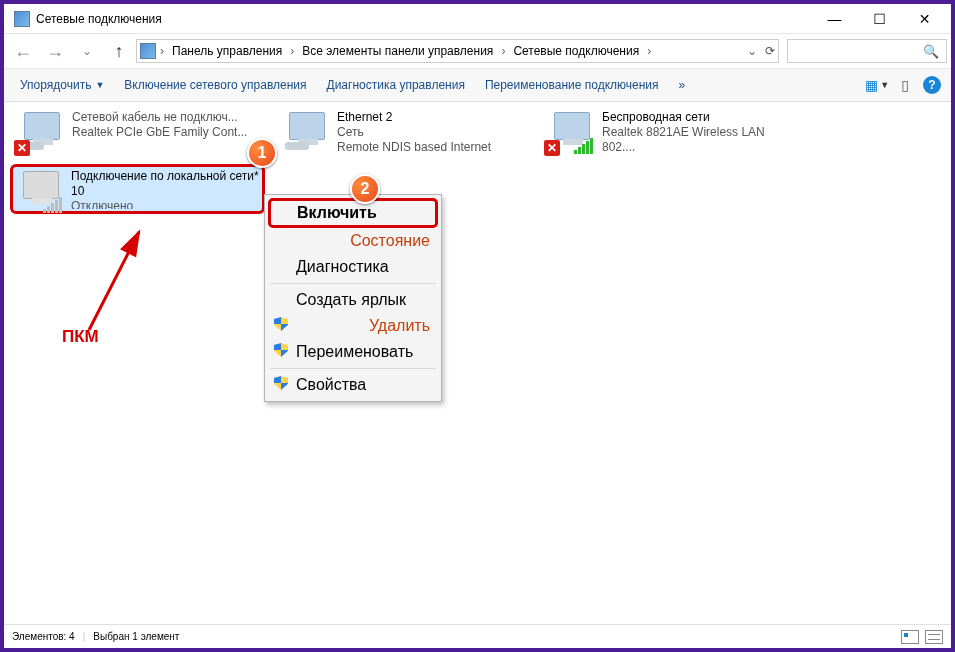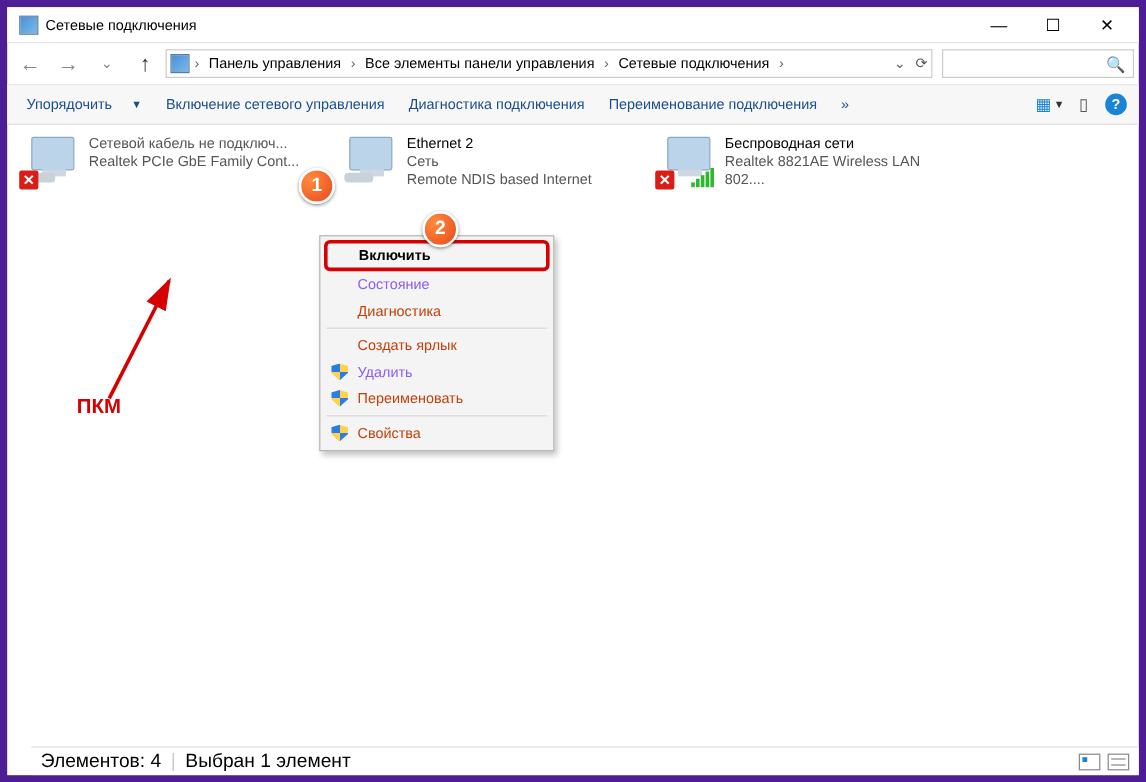--- a/index.html
+++ b/index.html
@@ -4,7 +4,7 @@
 <style>
   * { box-sizing: border-box; font-family: "Segoe UI", Tahoma, sans-serif; }
   body { margin: 0; background: #000; }
-  .frame { width: 955px; height: 652px; border: 6px solid #4c1d95; background: #fff; position: relative; overflow: hidden; }
+  .frame { width: 955px; height: 652px; border: 4px solid #4c1d95; background: #fff; position: relative; overflow: hidden; }
   
   .titlebar { height: 30px; display: flex; align-items: center; padding: 0 4px; background: #fff; border-bottom: 1px solid #e5e5e5; }
   .titlebar .appicon { width: 16px; height: 16px; margin: 0 6px; background: linear-gradient(135deg,#4a90d9,#7db9e8); border: 1px solid #5a7ca0; }

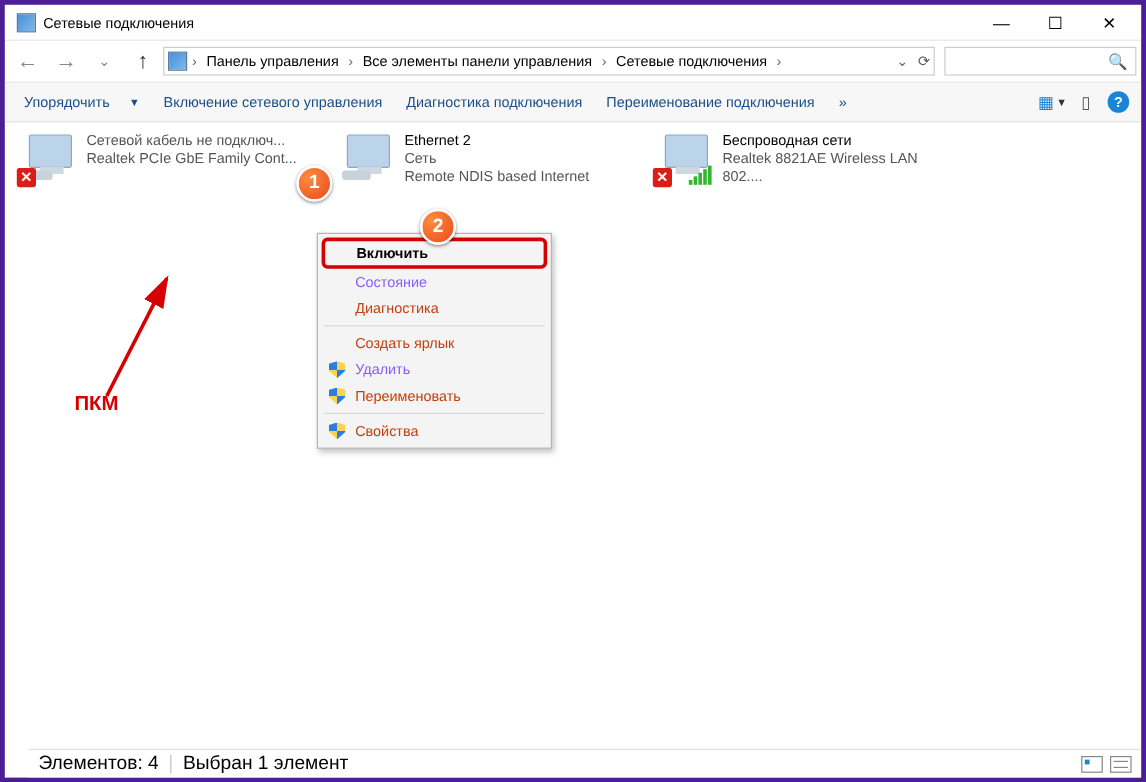--- a/index.html
+++ b/index.html
@@ -24,7 +24,7 @@
   .searchbox { width: 160px; height: 24px; border: 1px solid #ccc; display:flex; align-items:center; justify-content:flex-end; padding-right:6px; color:#555; font-size:13px; margin-left:6px;}
   
   .toolbar { height: 34px; background: #f7f7f7; border-top:1px solid #e8e8e8; border-bottom:1px solid #e0e0e0; display:flex; align-items:center; padding: 0 6px; gap: 0; font-size:12px; }
-  .tbitem { padding: 4px 10px; color: #1a4e8a; display:flex; align-items:center; gap:16px; }
+  .tbitem { padding: 4px 10px; color: #1a4e8a; display:flex; align-items:center; gap:4px; }
   .tbitem .caret { font-size:9px; }
   .tbspacer { flex:1; }
   .tbicon { width:28px; display:flex; justify-content:center; align-items:center; font-size:14px; }

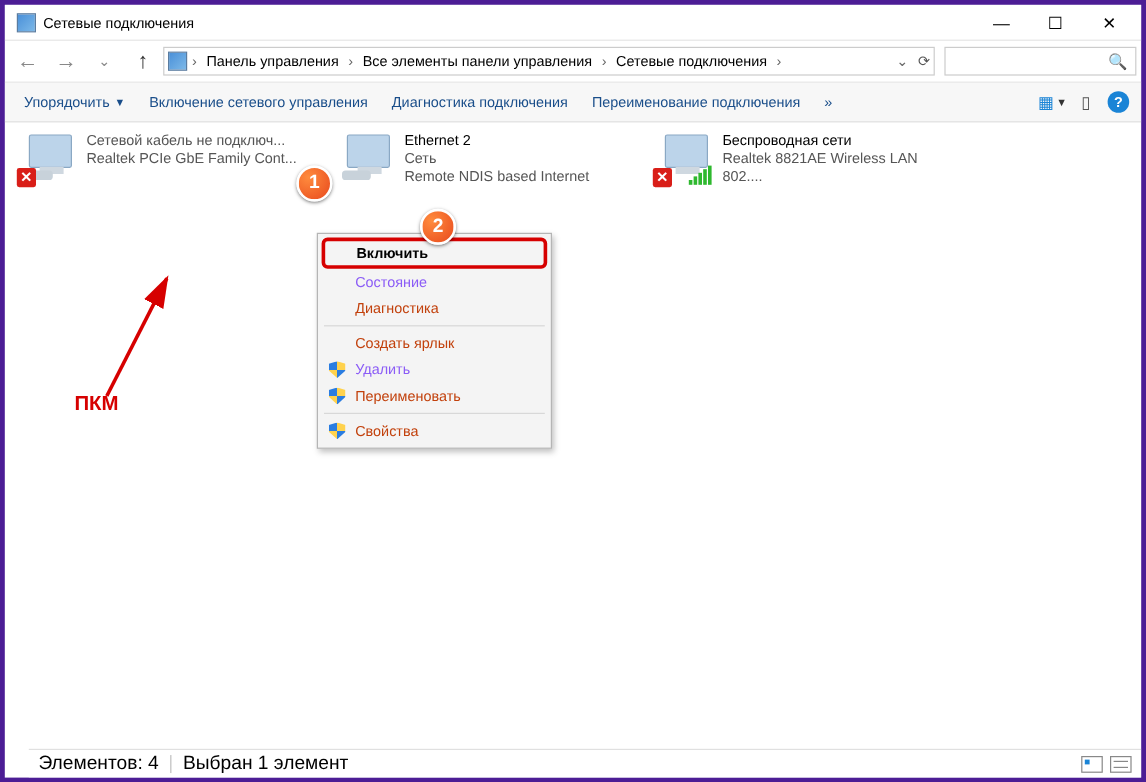--- a/index.html
+++ b/index.html
@@ -110,7 +110,7 @@
         <span class="caret">▼</span>
     </div>
     <div class="tbitem">Включение сетевого управления</div>
-    <div class="tbitem">Диагностика подключения</div>
+    <div class="tbitem">Диагностика управления</div>
     <div class="tbitem">Переименование подключения</div>
     <div class="tbitem">»</div>
     <div class="tbspacer"></div>

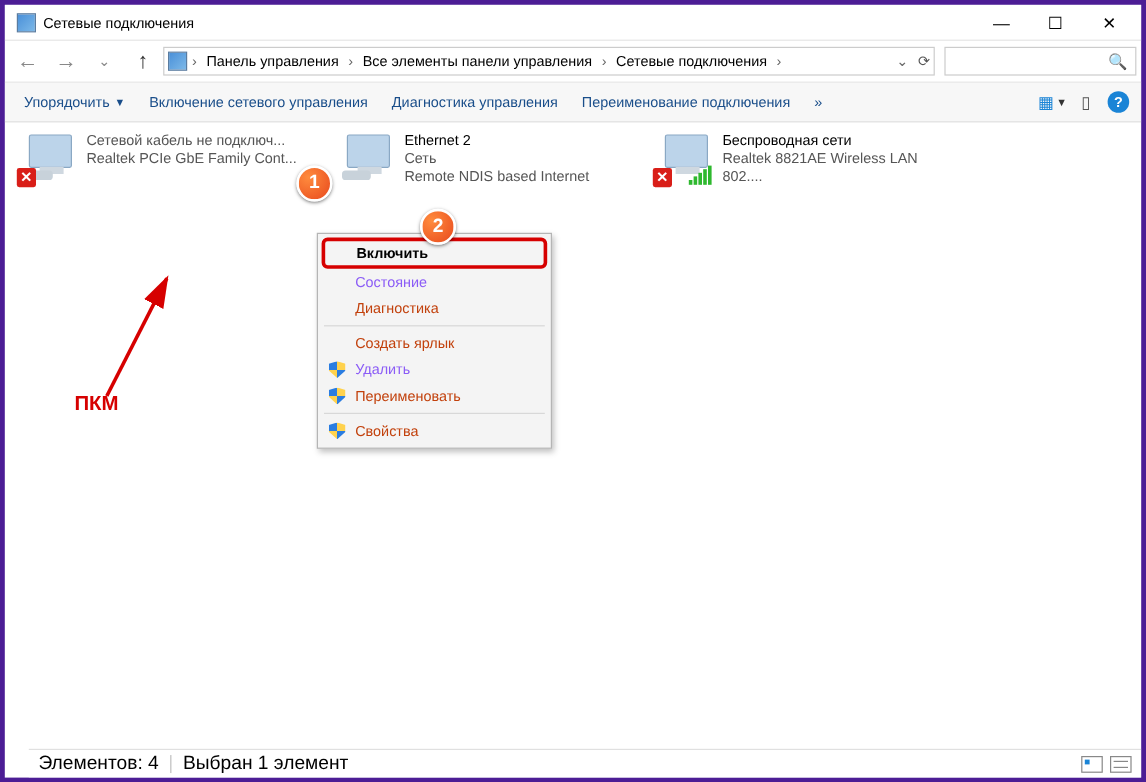--- a/index.html
+++ b/index.html
@@ -163,6 +163,22 @@
       </div>
     </div>
 
+    <div class="conn selected" style="top:62px; left:6px;">
+      <div class="cicon" style="filter:grayscale(1) brightness(1.05);">
+        <div class="monitor"></div>
+        <div class="signal" style="filter:grayscale(1);">
+            <span></span>
+            <span></span>
+            <span></span>
+            <span></span>
+            <span></span>
+          </div>
+      </div>
+      <div class="ctext">
+        <div class="name">Подключение по локальной сети* 10</div>
+        <div>Отключено</div>
+      </div>
+    </div>
 
     <div class="badge" style="top:36px; left:243px;">1</div>
     <div class="badge" style="top:72px; left:346px;">2</div>

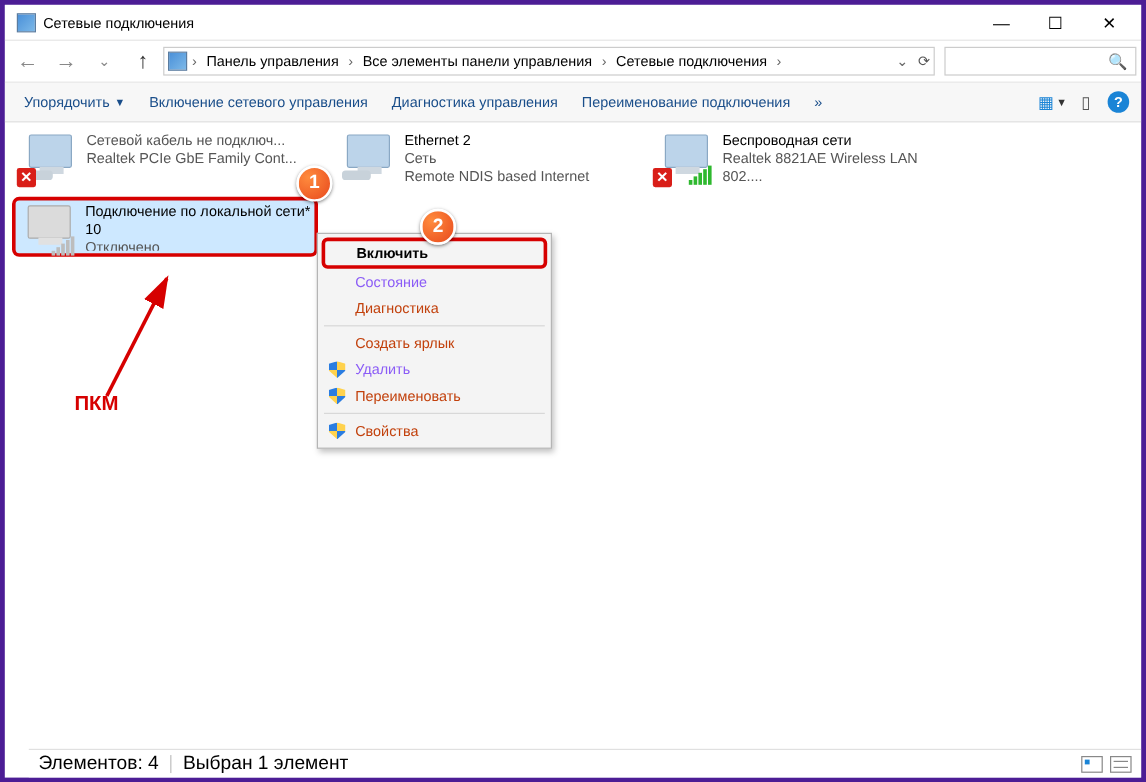--- a/index.html
+++ b/index.html
@@ -50,7 +50,7 @@
   .arrow-ann { position:absolute; z-index:40; }
   .pkm { position:absolute; font-size:17px; color:#d60000; font-weight:600; z-index:40;}
   
-  .ctxmenu { position:absolute; z-index:45; width:196px; background:#f4f4f4; border:1px solid #b5b5b5; box-shadow:2px 3px 5px rgba(0,0,0,.25); padding:3px; font-size:12px;}
+  .ctxmenu { position:absolute; z-index:45; width:178px; background:#f4f4f4; border:1px solid #b5b5b5; box-shadow:2px 3px 5px rgba(0,0,0,.25); padding:3px; font-size:16px;}
   .ctxitem { padding:4px 8px 4px 28px; position:relative; color:#c2410c; }
   .ctxitem.disabled { color:#8b5cf6; }
   .ctxitem.highlight { border:3px solid #d60000; border-radius:5px; font-weight:bold; color:#000; padding:3px 6px 3px 26px; }

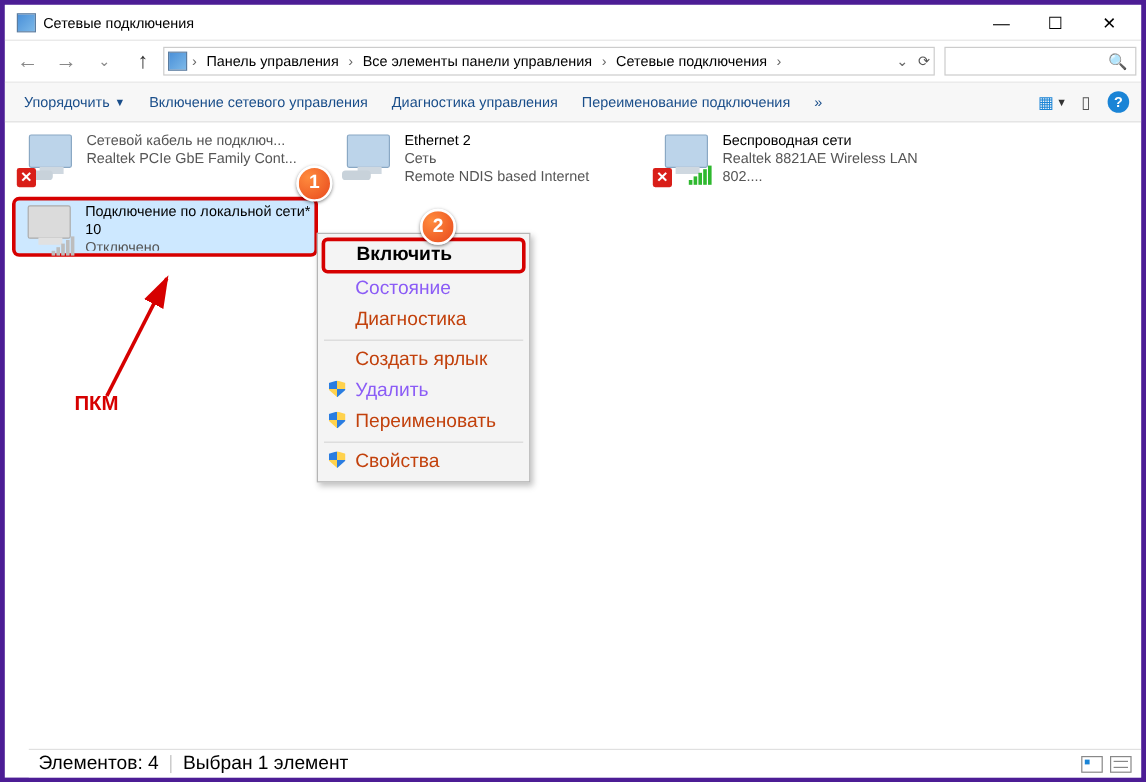--- a/index.html
+++ b/index.html
@@ -52,7 +52,7 @@
   
   .ctxmenu { position:absolute; z-index:45; width:178px; background:#f4f4f4; border:1px solid #b5b5b5; box-shadow:2px 3px 5px rgba(0,0,0,.25); padding:3px; font-size:16px;}
   .ctxitem { padding:4px 8px 4px 28px; position:relative; color:#c2410c; }
-  .ctxitem.disabled { color:#8b5cf6; }
+  .ctxitem.disabled { color:#c2410c;text-align:right; }
   .ctxitem.highlight { border:3px solid #d60000; border-radius:5px; font-weight:bold; color:#000; padding:3px 6px 3px 26px; }
   .ctxsep { height:1px; background:#d8d8d8; margin:3px 2px; }
   .shield { position:absolute; left:6px; top:4px; width:14px; height:14px; }

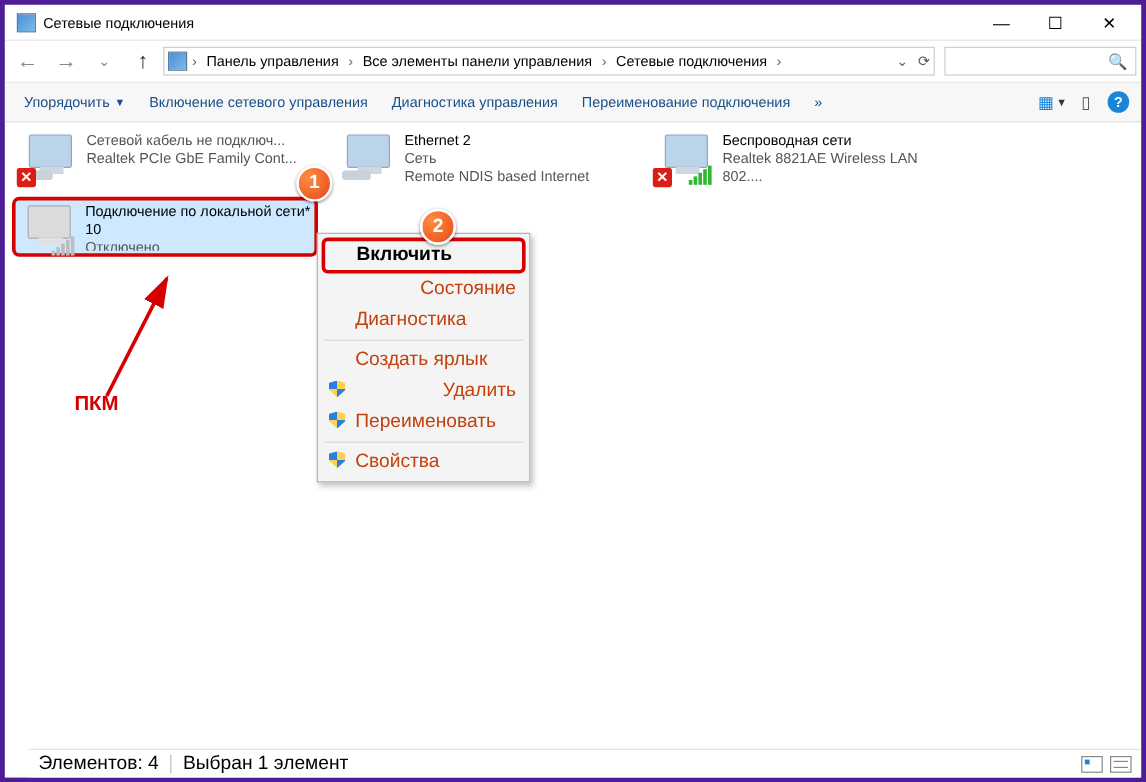--- a/index.html
+++ b/index.html
@@ -51,7 +51,7 @@
   .pkm { position:absolute; font-size:17px; color:#d60000; font-weight:600; z-index:40;}
   
   .ctxmenu { position:absolute; z-index:45; width:178px; background:#f4f4f4; border:1px solid #b5b5b5; box-shadow:2px 3px 5px rgba(0,0,0,.25); padding:3px; font-size:16px;}
-  .ctxitem { padding:4px 8px 4px 28px; position:relative; color:#c2410c; }
+  .ctxitem { padding:4px 8px 4px 28px; position:relative; color:#000000; }
   .ctxitem.disabled { color:#c2410c;text-align:right; }
   .ctxitem.highlight { border:3px solid #d60000; border-radius:5px; font-weight:bold; color:#000; padding:3px 6px 3px 26px; }
   .ctxsep { height:1px; background:#d8d8d8; margin:3px 2px; }

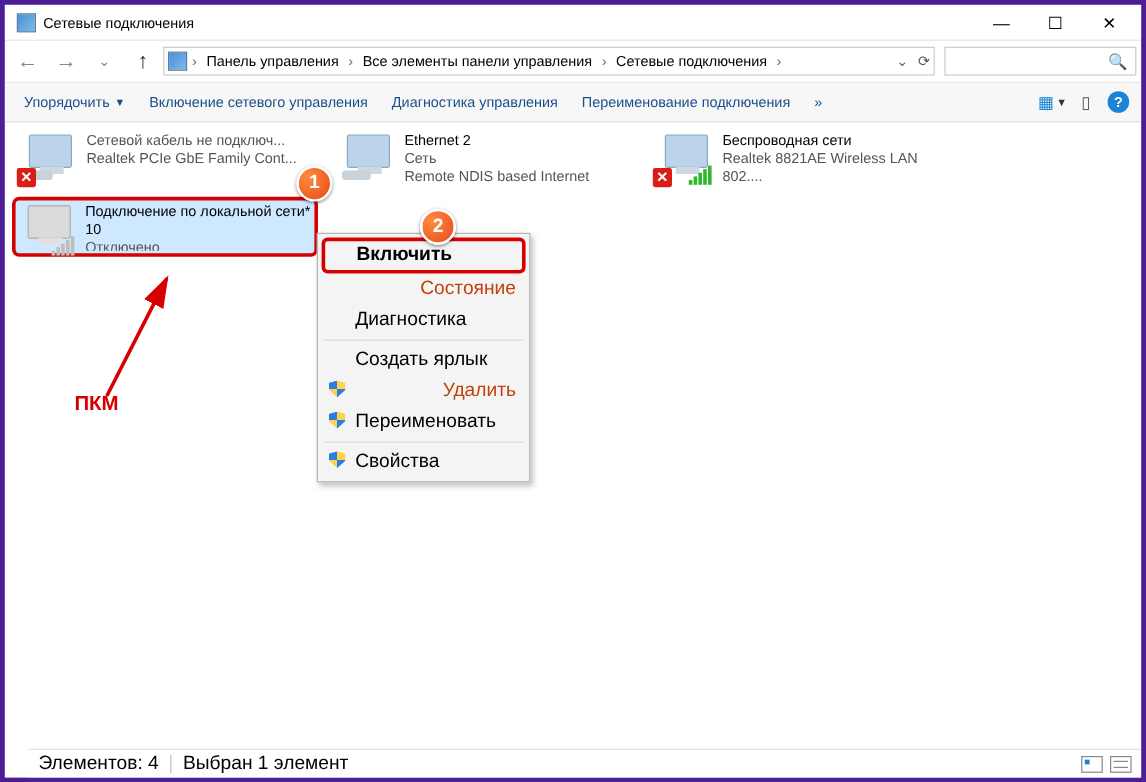--- a/index.html
+++ b/index.html
@@ -58,7 +58,7 @@
   .shield { position:absolute; left:6px; top:4px; width:14px; height:14px; }
   .shield::before { content:""; position:absolute; inset:0; background: conic-gradient(#ffd24d 0 25%, #2a7de1 25% 50%, #ffd24d 50% 75%, #2a7de1 75% 100%); clip-path: polygon(50% 0, 100% 15%, 100% 55%, 50% 100%, 0 55%, 0 15%); }
   
-  .status { position:absolute; bottom:0; left:0; right:0; height:24px; border-top:1px solid #e0e0e0; display:flex; align-items:center; font-size:16px; padding:0 8px; background:#fff;margin-left:20px;}
+  .status { position:absolute; bottom:0; left:0; right:0; height:24px; border-top:1px solid #e0e0e0; display:flex; align-items:center; font-size:10px; padding:0 8px; background:#fff;}
   .status .r { margin-left:auto; display:flex; gap:6px; color:#555;}
   .sview { width:18px; height:14px; border:1px solid #888; position:relative;}
   .sview._a::before{content:"";position:absolute;left:2px;top:2px;width:4px;height:4px;background:#1a84d6;}

